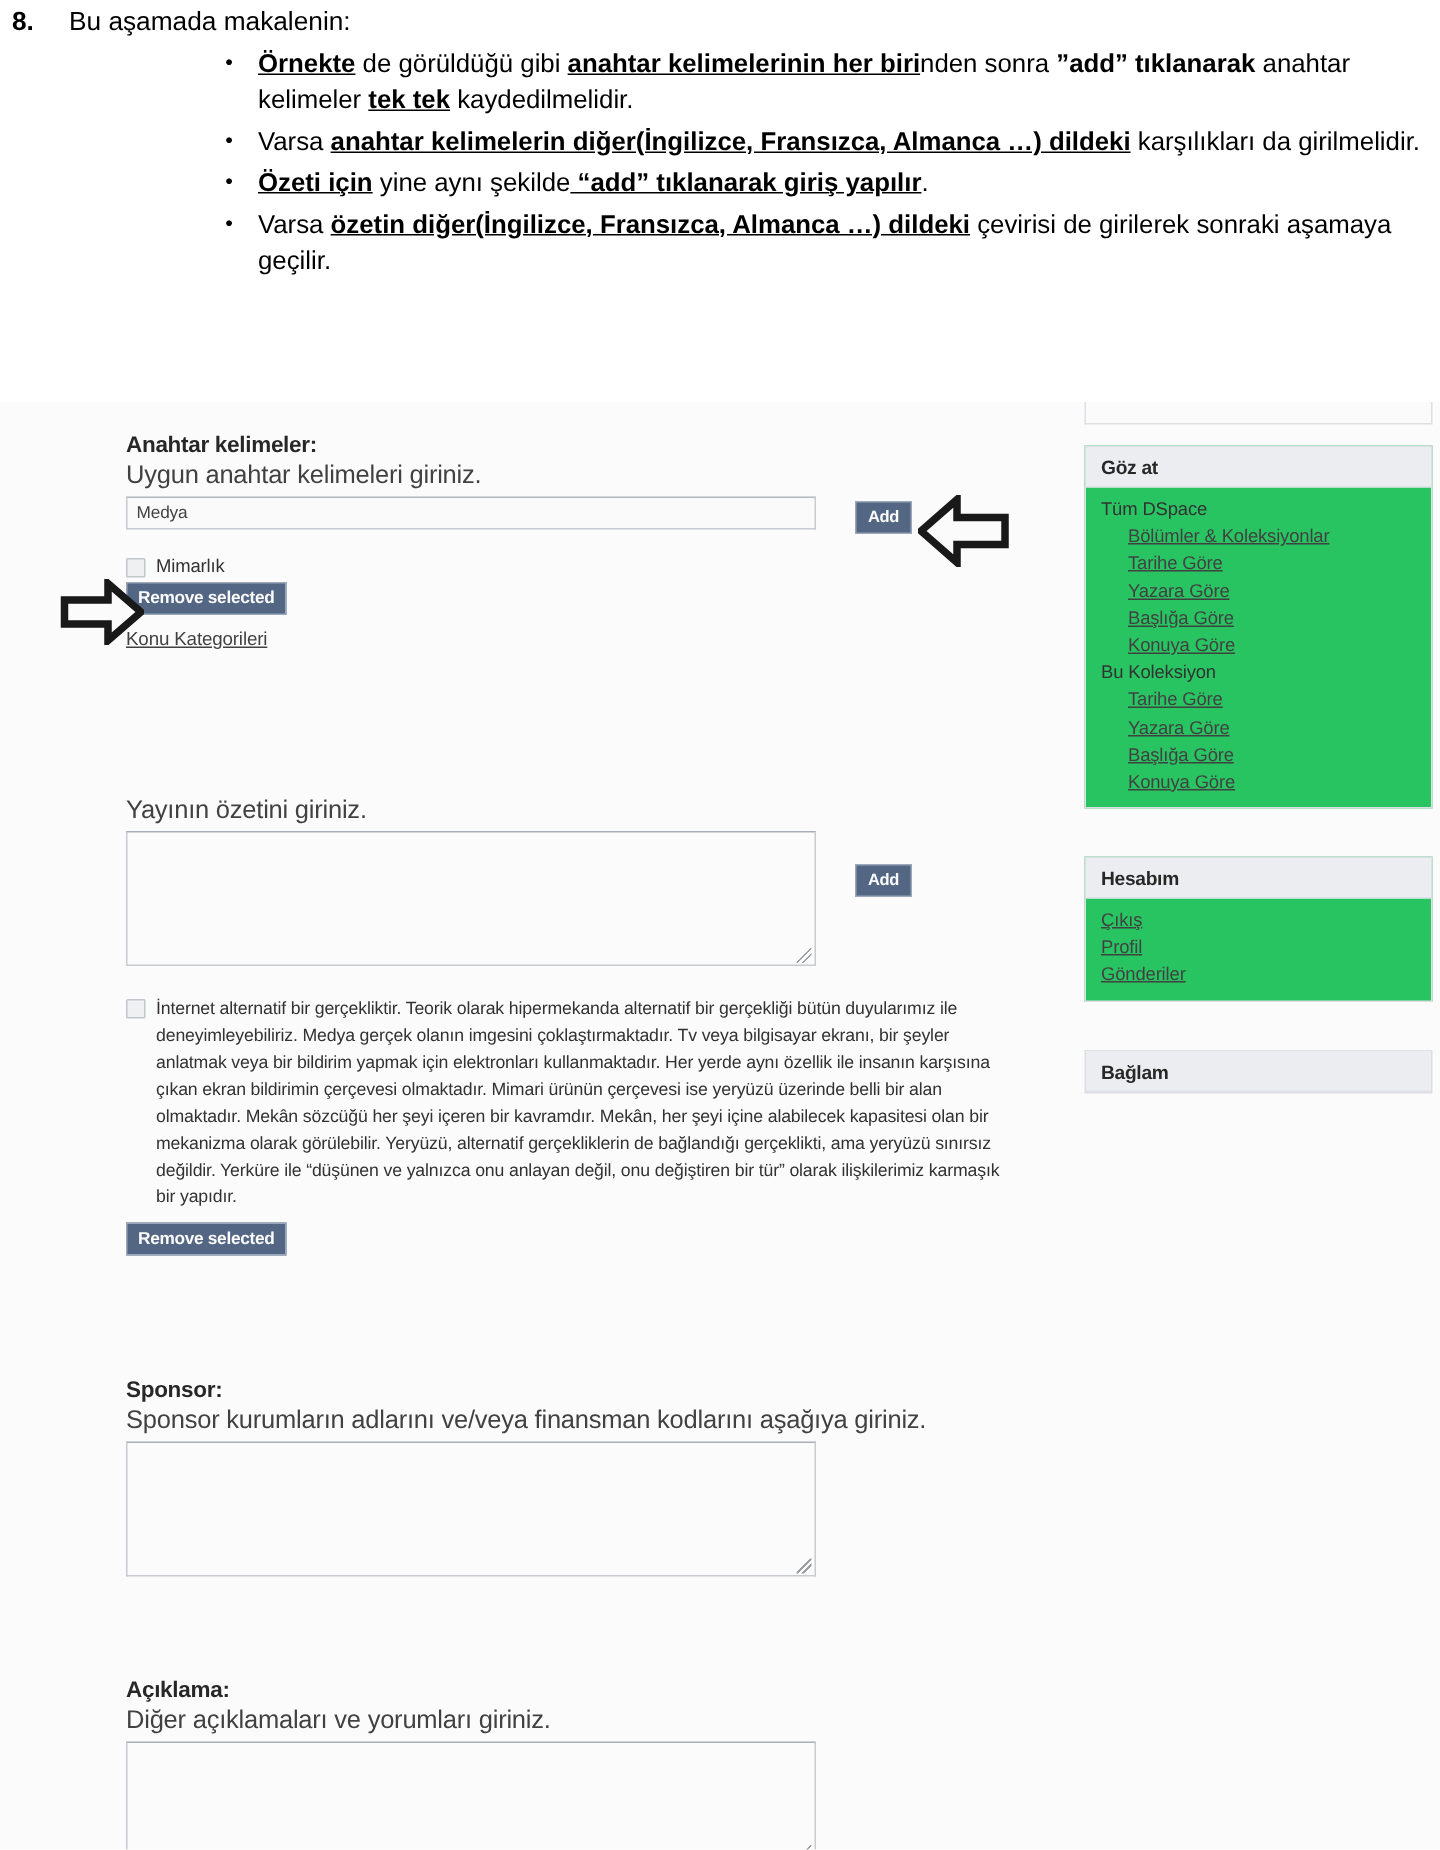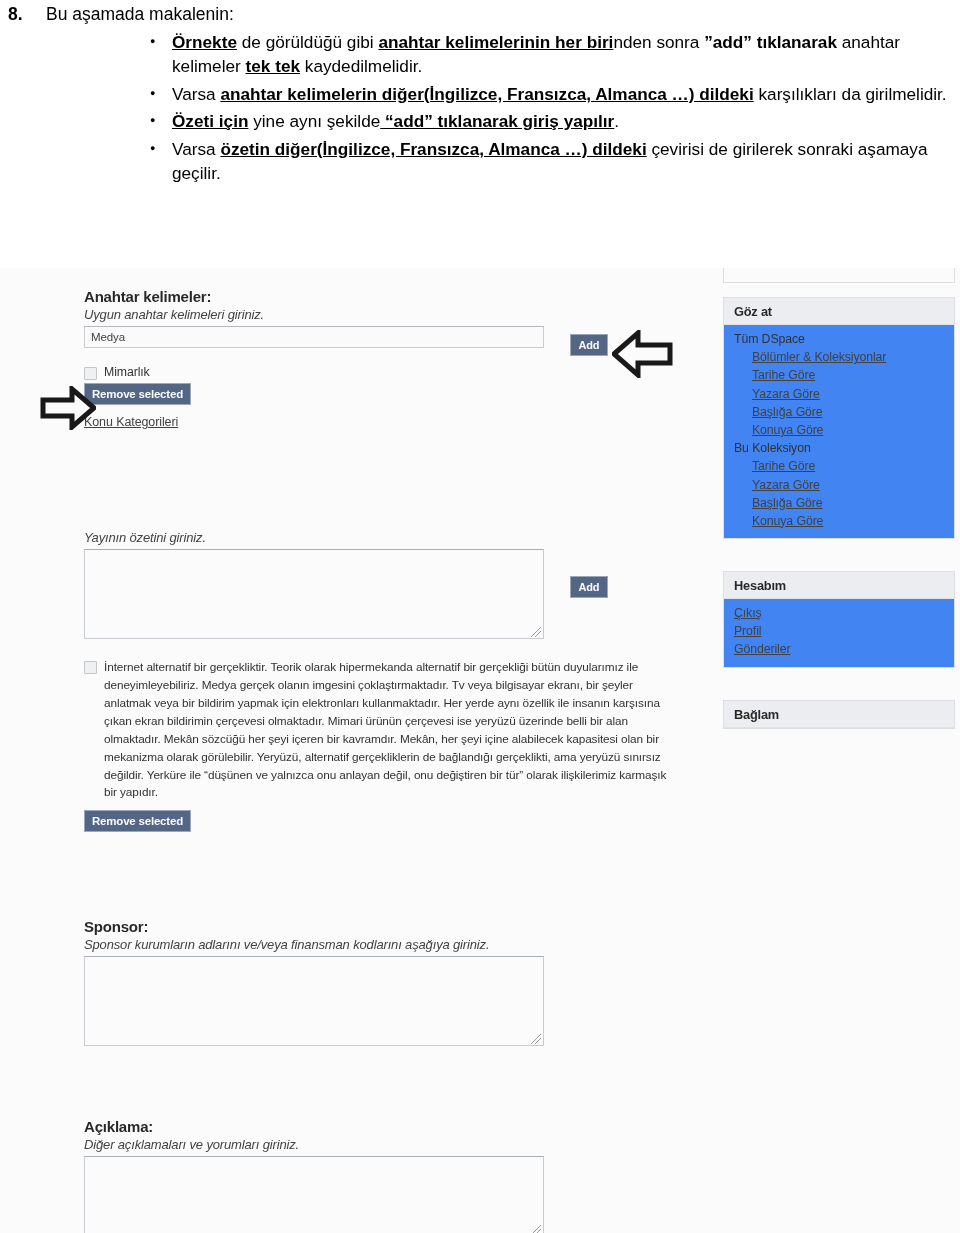--- a/index.html
+++ b/index.html
@@ -89,11 +89,10 @@
     margin-bottom: 2px;
   }
   .fld-hint {
-    font-size: 13px;
+    font-size: 17px;
     color: #3b3b3b;
     letter-spacing: -0.15px;
     margin-bottom: 4px;
-    font-style: italic;
   }
   .txt-input {
     width: 460px;

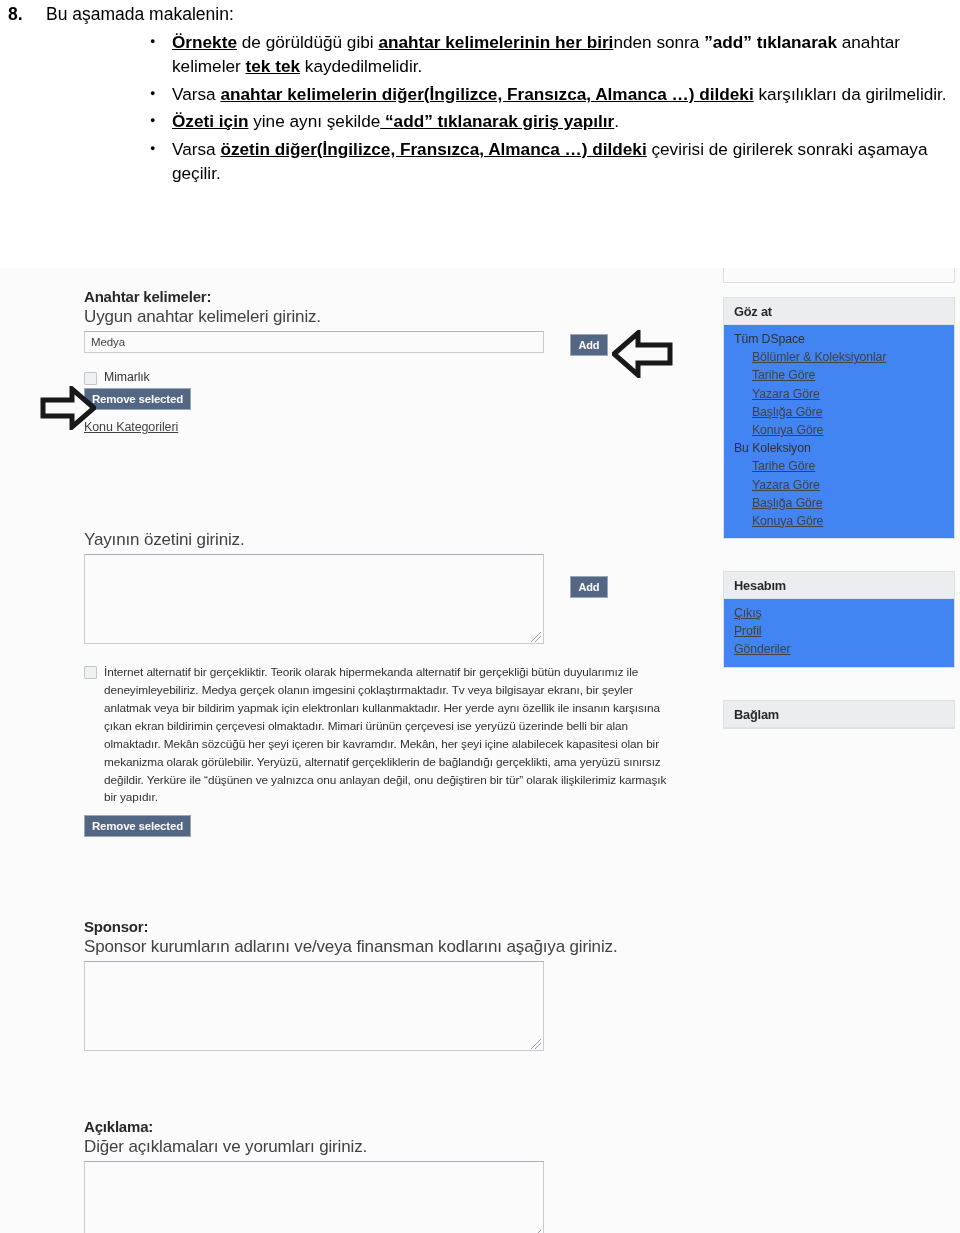--- a/index.html
+++ b/index.html
@@ -196,7 +196,7 @@
   }
   .side-box {
     border: 1px solid #dfe2e6;
-    background: #3b82f6;
+    background: #22c55e;
     margin-bottom: 16px;
   }
   .side-box-hd {

